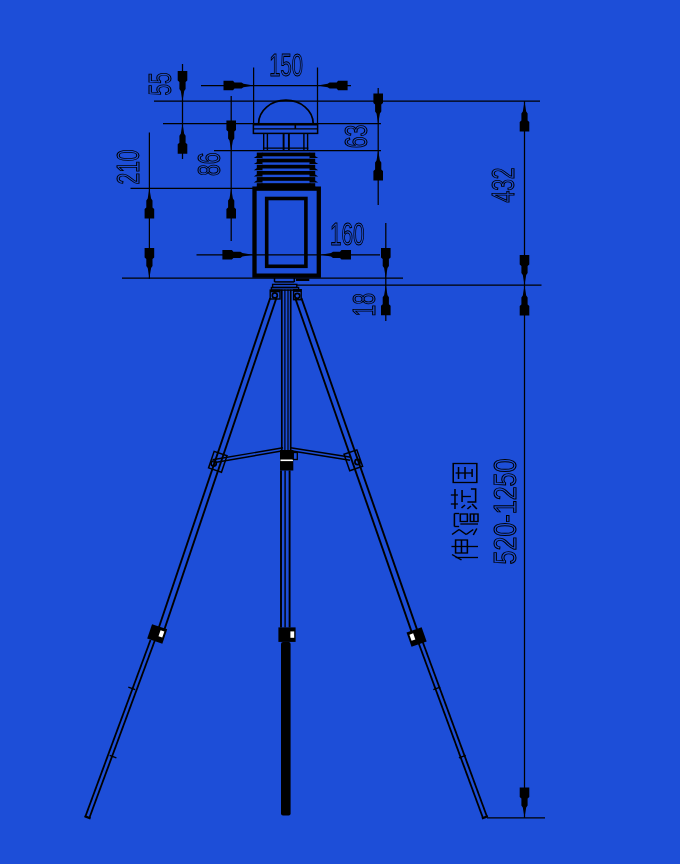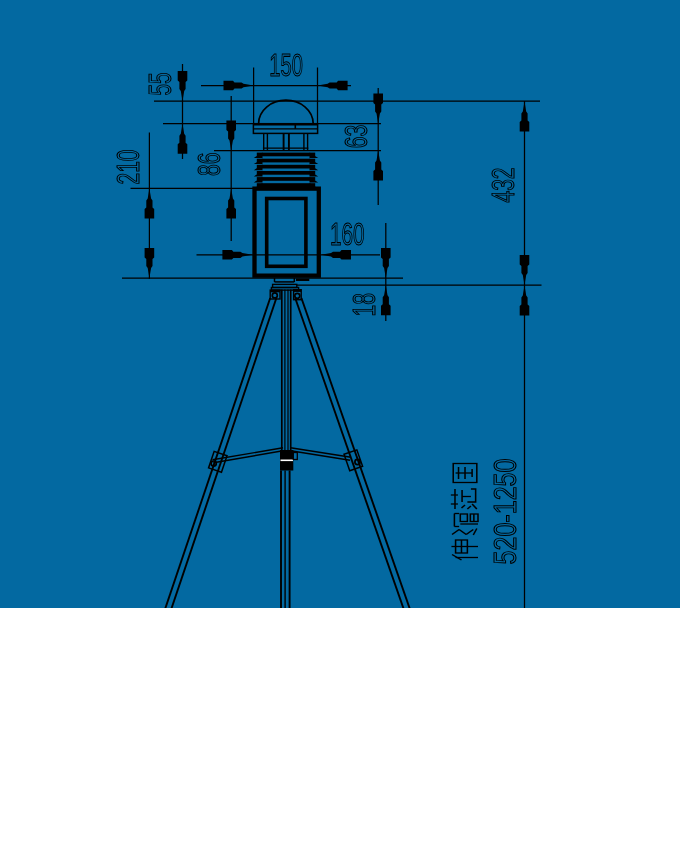--- a/index.html
+++ b/index.html
@@ -3,7 +3,7 @@
 <meta charset="utf-8">
 <style>
   html,body{margin:0;padding:0;background:#fff;}
-  .wrap{width:680px;height:608px;position:relative;background:#0369a1;overflow:hidden;}
+  .wrap{width:680px;height:864px;position:relative;background:#1d4ed8;overflow:hidden;}
   svg{position:absolute;left:0;top:0;}
   text{font-family:"Liberation Sans",sans-serif;}
 </style>

